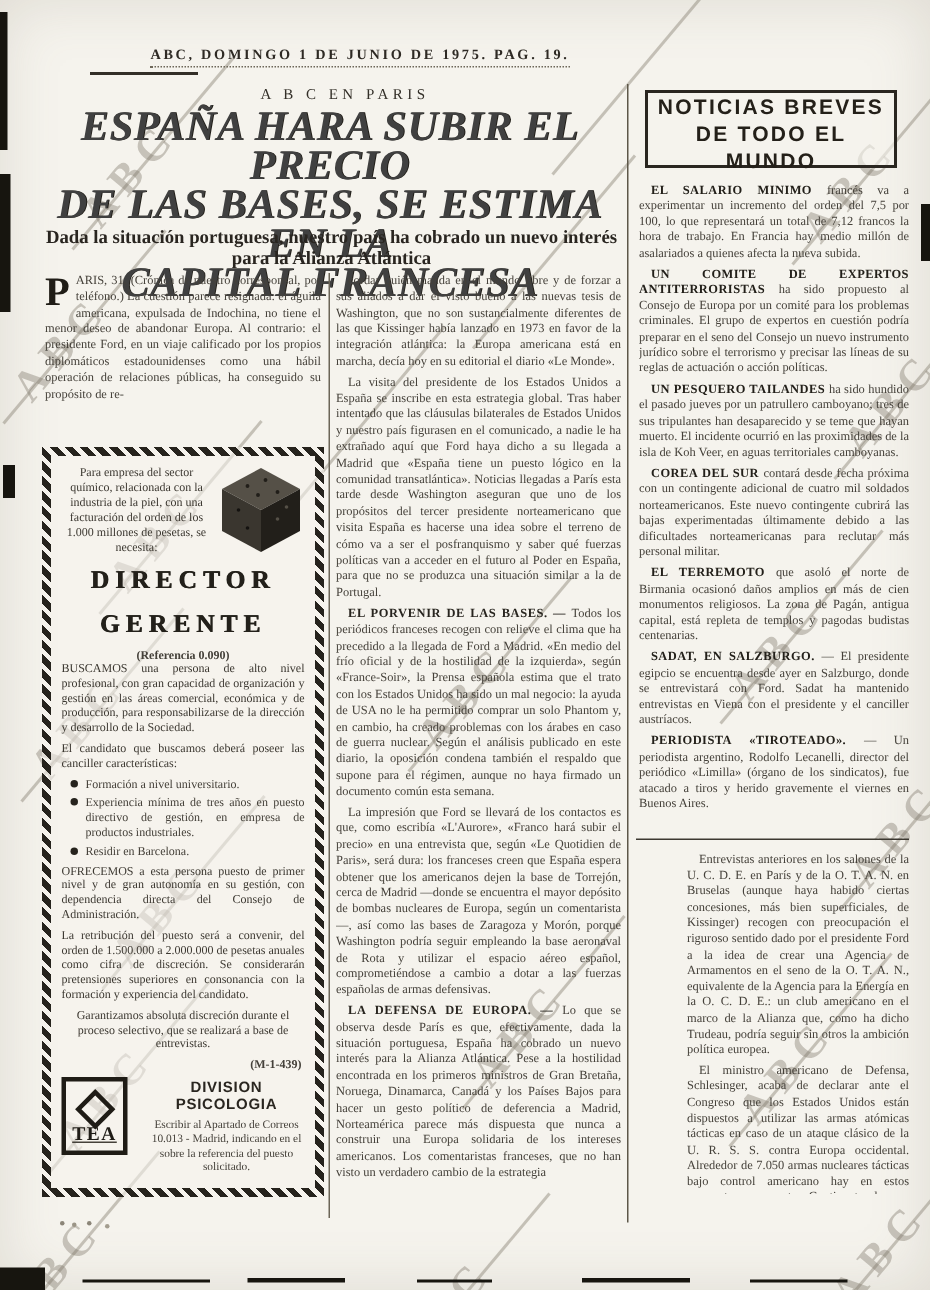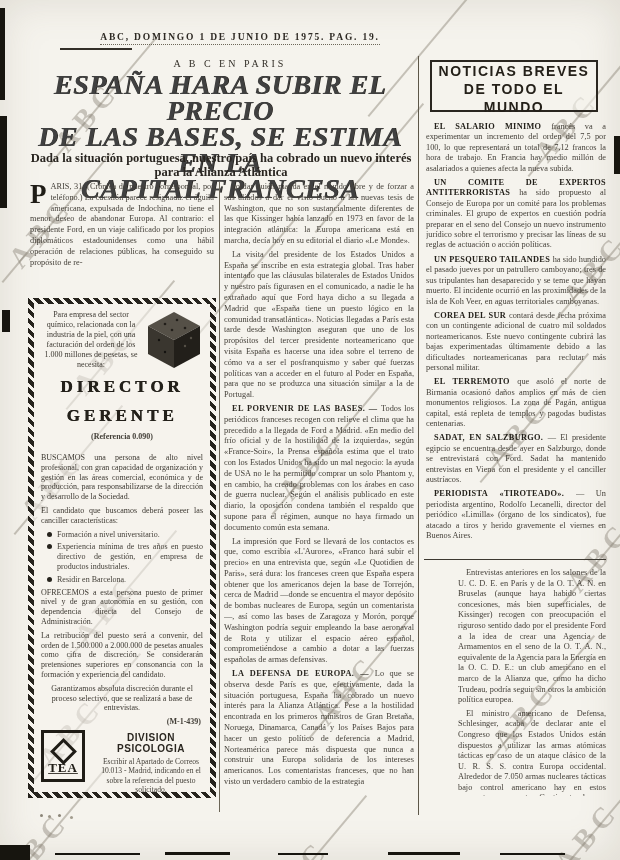--- a/index.html
+++ b/index.html
@@ -58,7 +58,7 @@
   .ad-intro{margin:0;font-size:8px;line-height:10px;text-align:center;color:#3c3831;}
   .ad-title-line{text-align:center;font-weight:bold;font-size:17px;line-height:29px;
     letter-spacing:4px;color:#23201a;text-shadow:.5px 0 0 #23201a;}
-  .ad-ref{text-align:center;font-weight:bold;font-size:8px;margin:2px 0 12px;}
+  .ad-ref{text-align:center;font-weight:bold;font-size:8px;margin:2px 0 0;}
   .ad-p{margin:0 0 4px;text-align:justify;font-size:8px;line-height:9.8px;color:#3c3831;}
   .bullet{display:flex;margin:0 0 3px 6px;font-size:8px;line-height:9.8px;text-align:justify;}
   .dot{flex:0 0 5px;width:5px;height:5px;border-radius:50%;background:#26231d;margin:2px 5px 0 0;}

